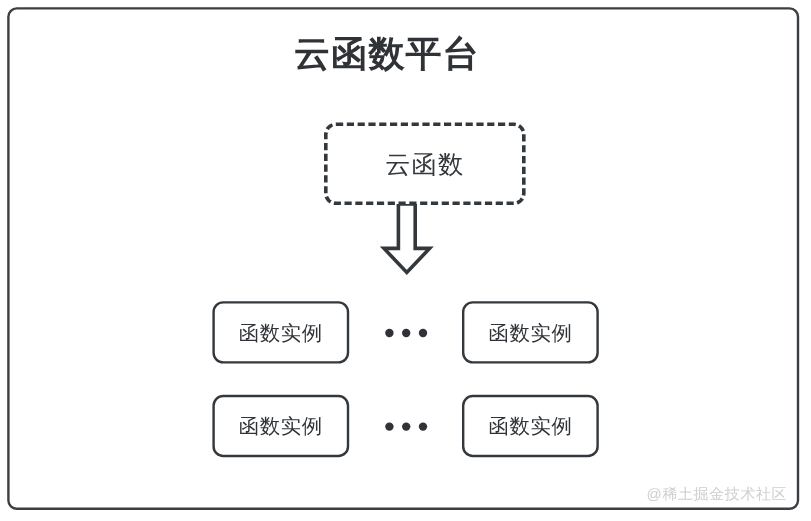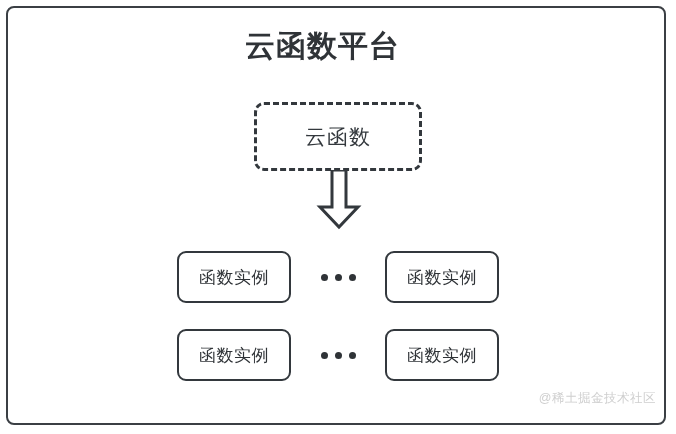--- a/index.html
+++ b/index.html
@@ -51,7 +51,7 @@
   
   .cloud-fn-box {
     position: absolute;
-    left: 254px;
+    left: 270px;
     top: 102px;
     width: 168px;
     height: 69px;

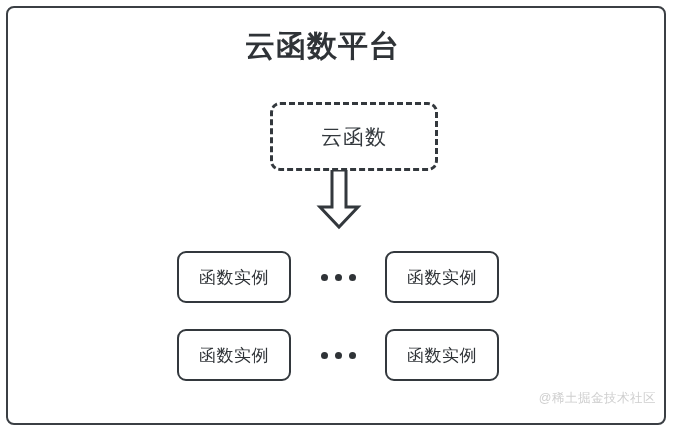--- a/index.html
+++ b/index.html
@@ -127,7 +127,7 @@
   .watermark {
     position: absolute;
     right: 20px;
-    bottom: 27px;
+    bottom: 13px;
     font-size: 12.5px;
     color: #cfcfcf;
     letter-spacing: 0.5px;

